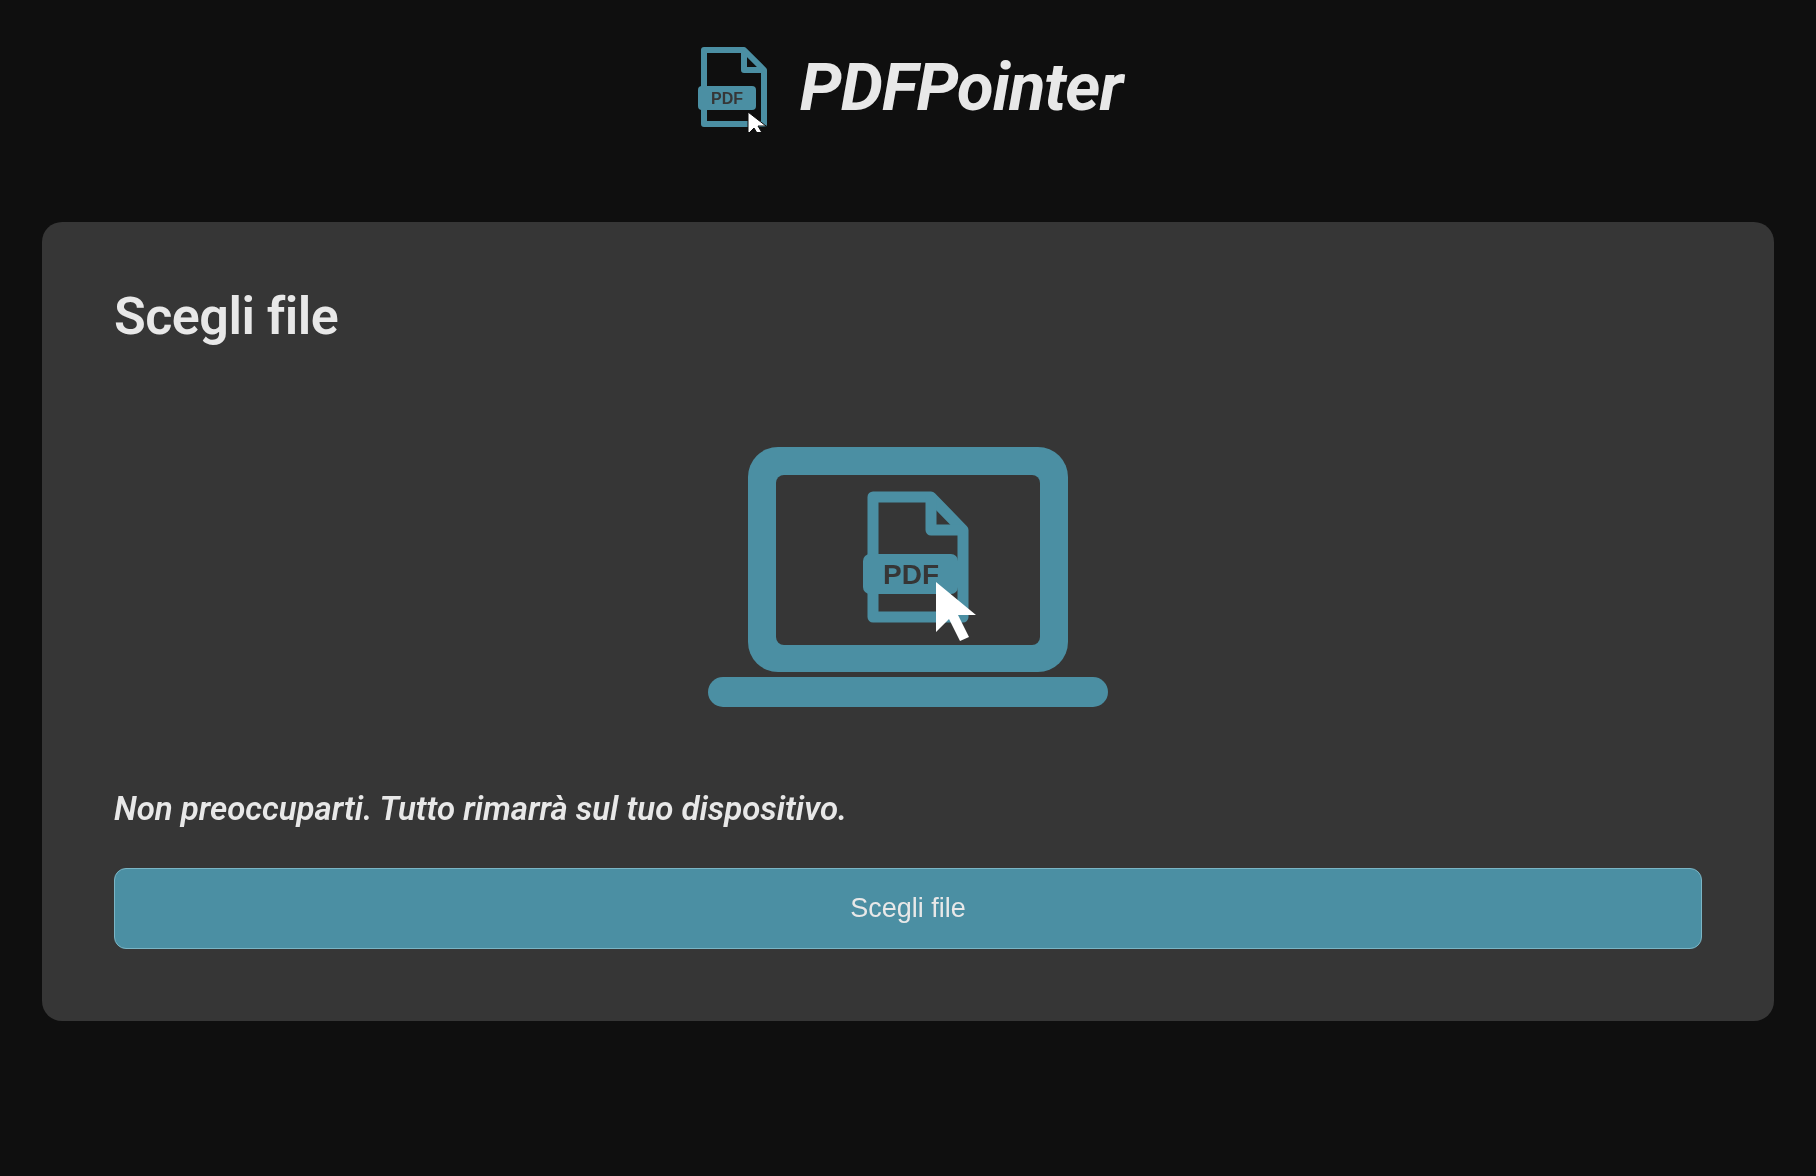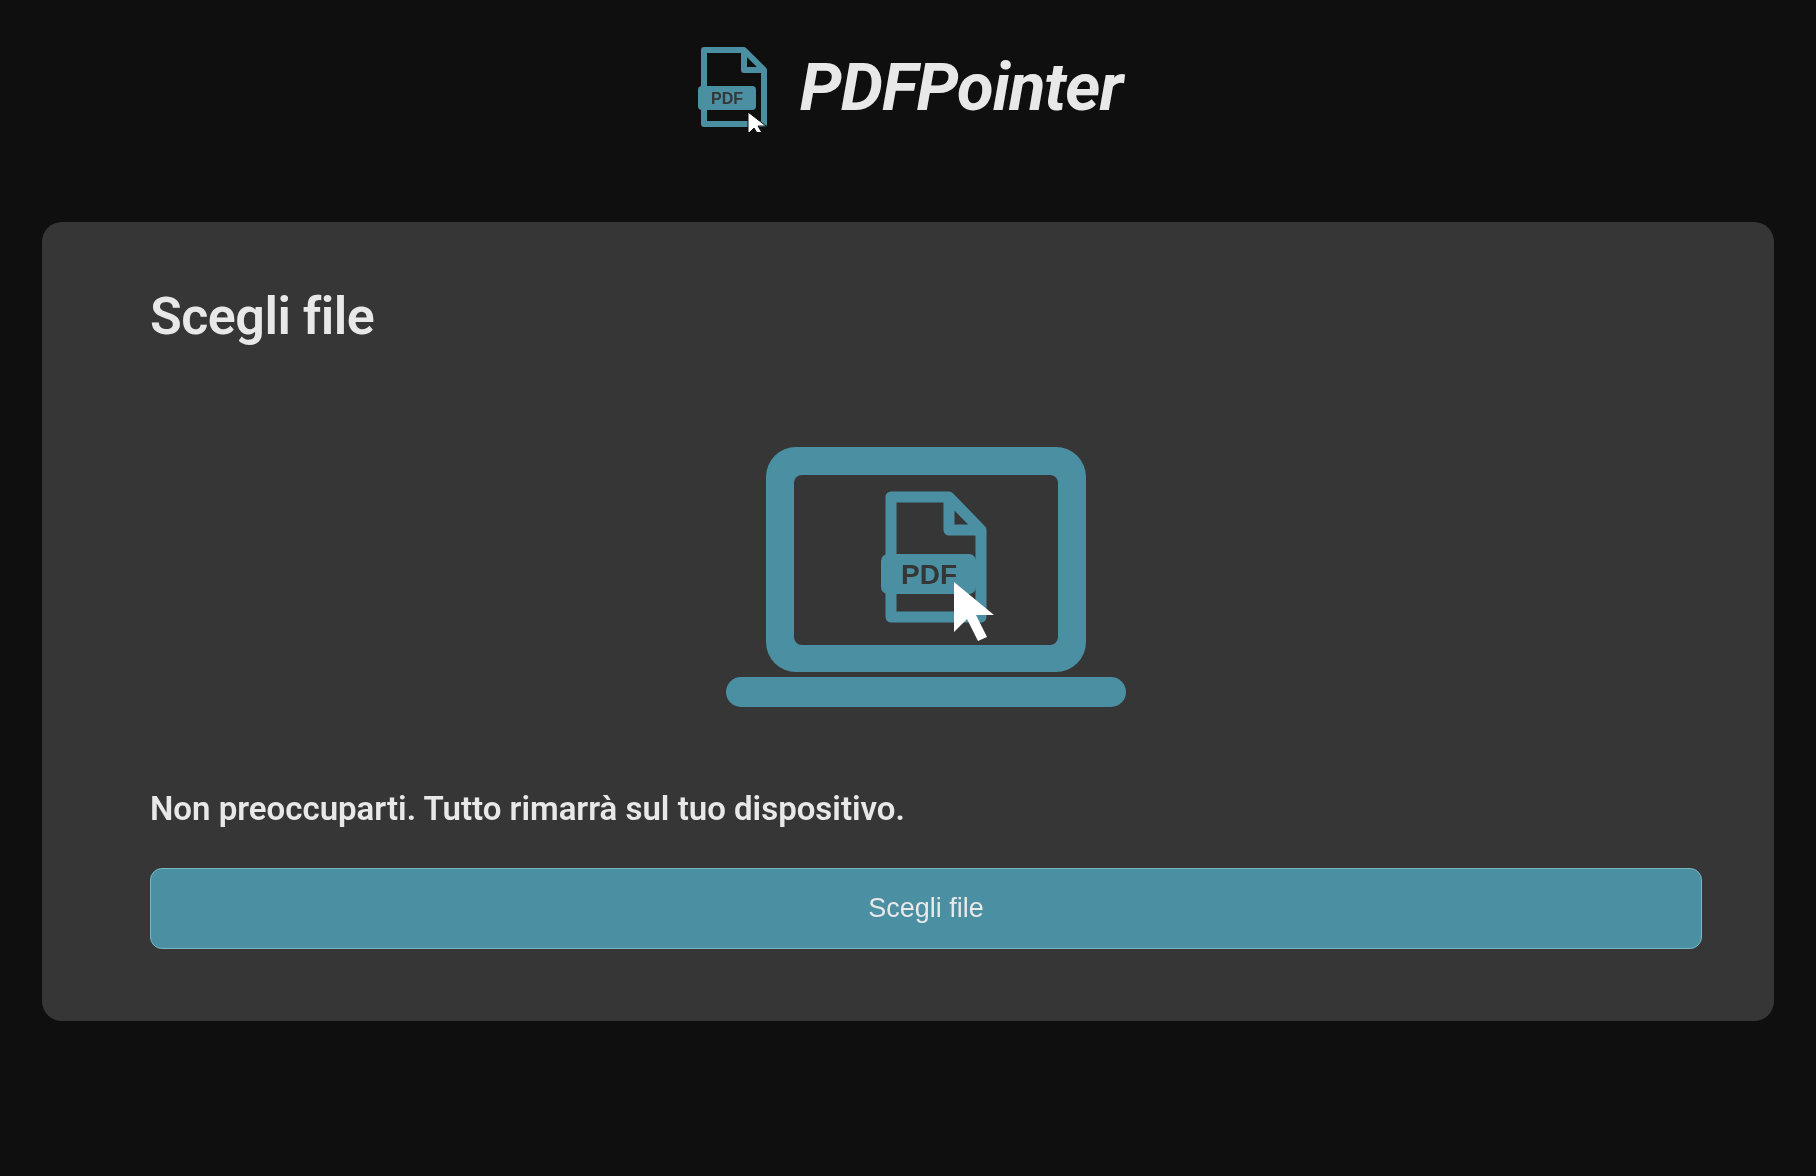--- a/index.html
+++ b/index.html
@@ -41,7 +41,7 @@
     .card {
       background-color: #363636;
       border-radius: 20px;
-      padding: 64px 72px 72px 108px;
+      padding: 64px 72px 72px 72px;
       margin-top: 12px;
     }
     

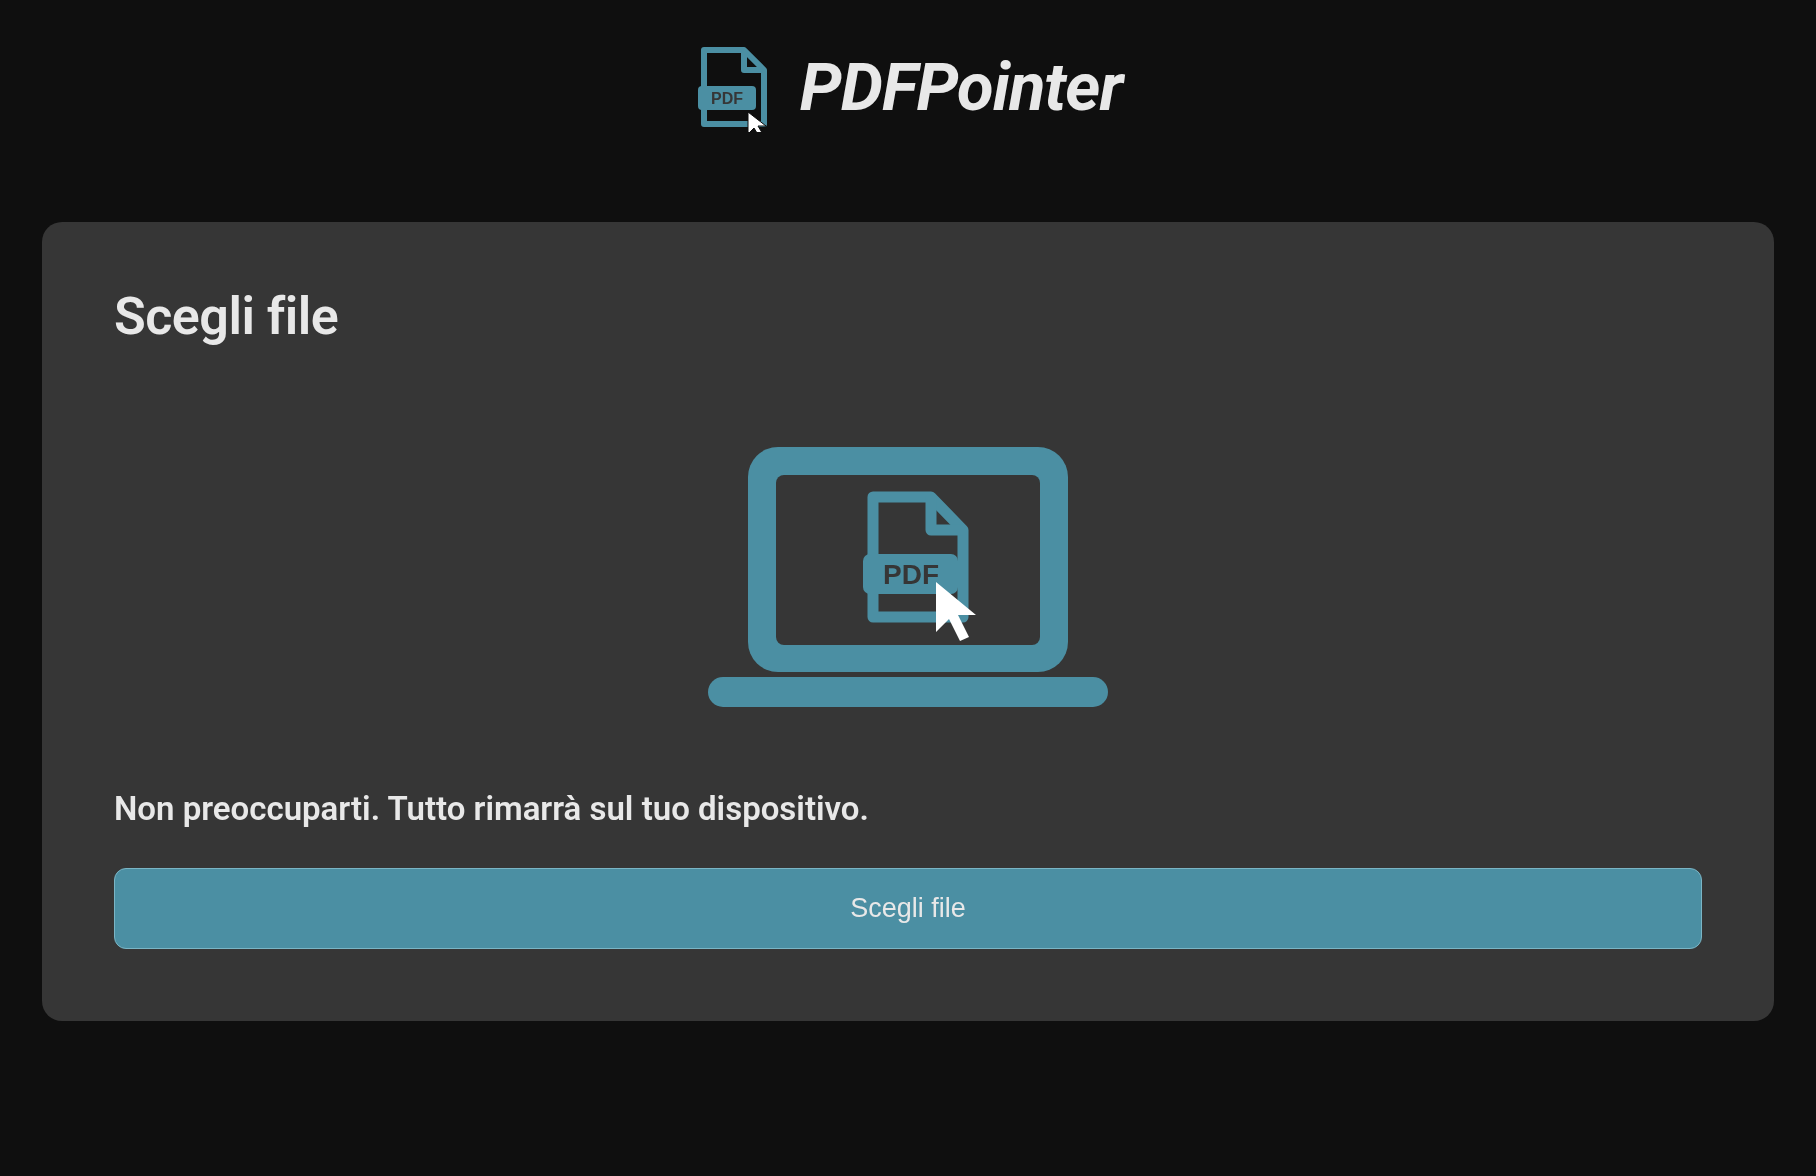--- a/index.html
+++ b/index.html
@@ -68,6 +68,7 @@
     .card-subtitle {
       color: #e8e8e8;
       font-size: 33px;
+      font-style: italic;
       font-weight: 600;
       margin-bottom: 40px;
     }

